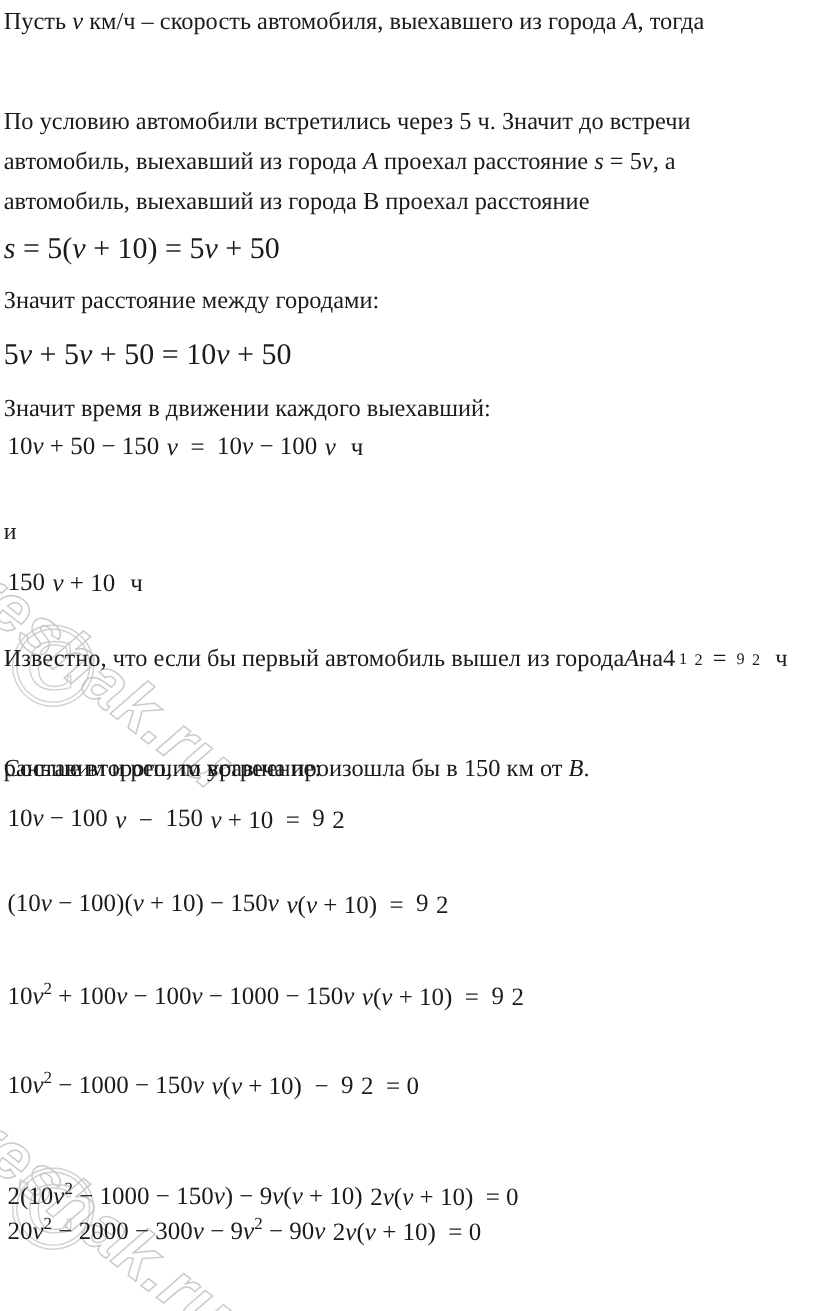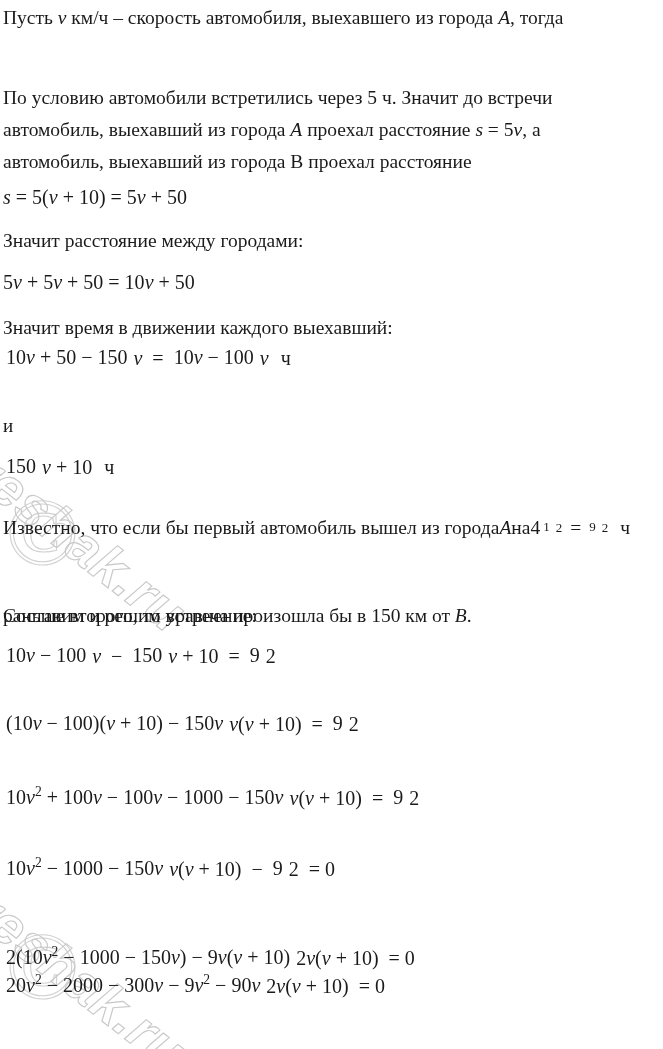--- a/index.html
+++ b/index.html
@@ -41,7 +41,7 @@
     font-size:19.5px;line-height:1;z-index:5;
   }
   .i{font-style:italic;}
-  .math{font-size:20px;}
+  .math{font-size:24px;}
   .math .i{font-style:italic;}
 
   

